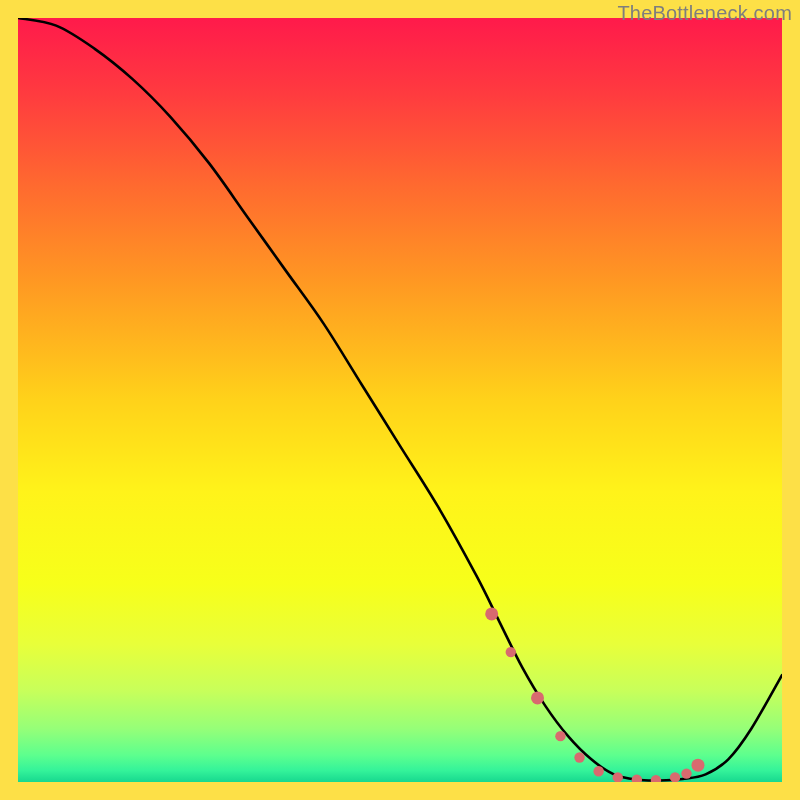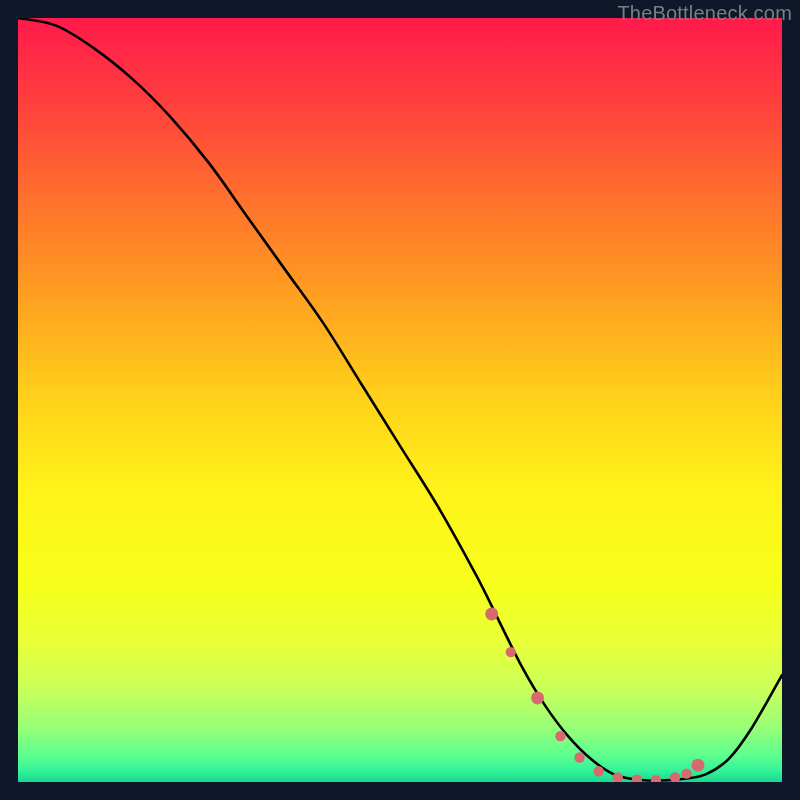--- a/index.html
+++ b/index.html
@@ -16,7 +16,7 @@
     left: 0; top: 0;
     width: 800px;
     height: 800px;
-    background: #0f172a;
+    background: #fde047;
   }
   .plot {
     position: absolute;

